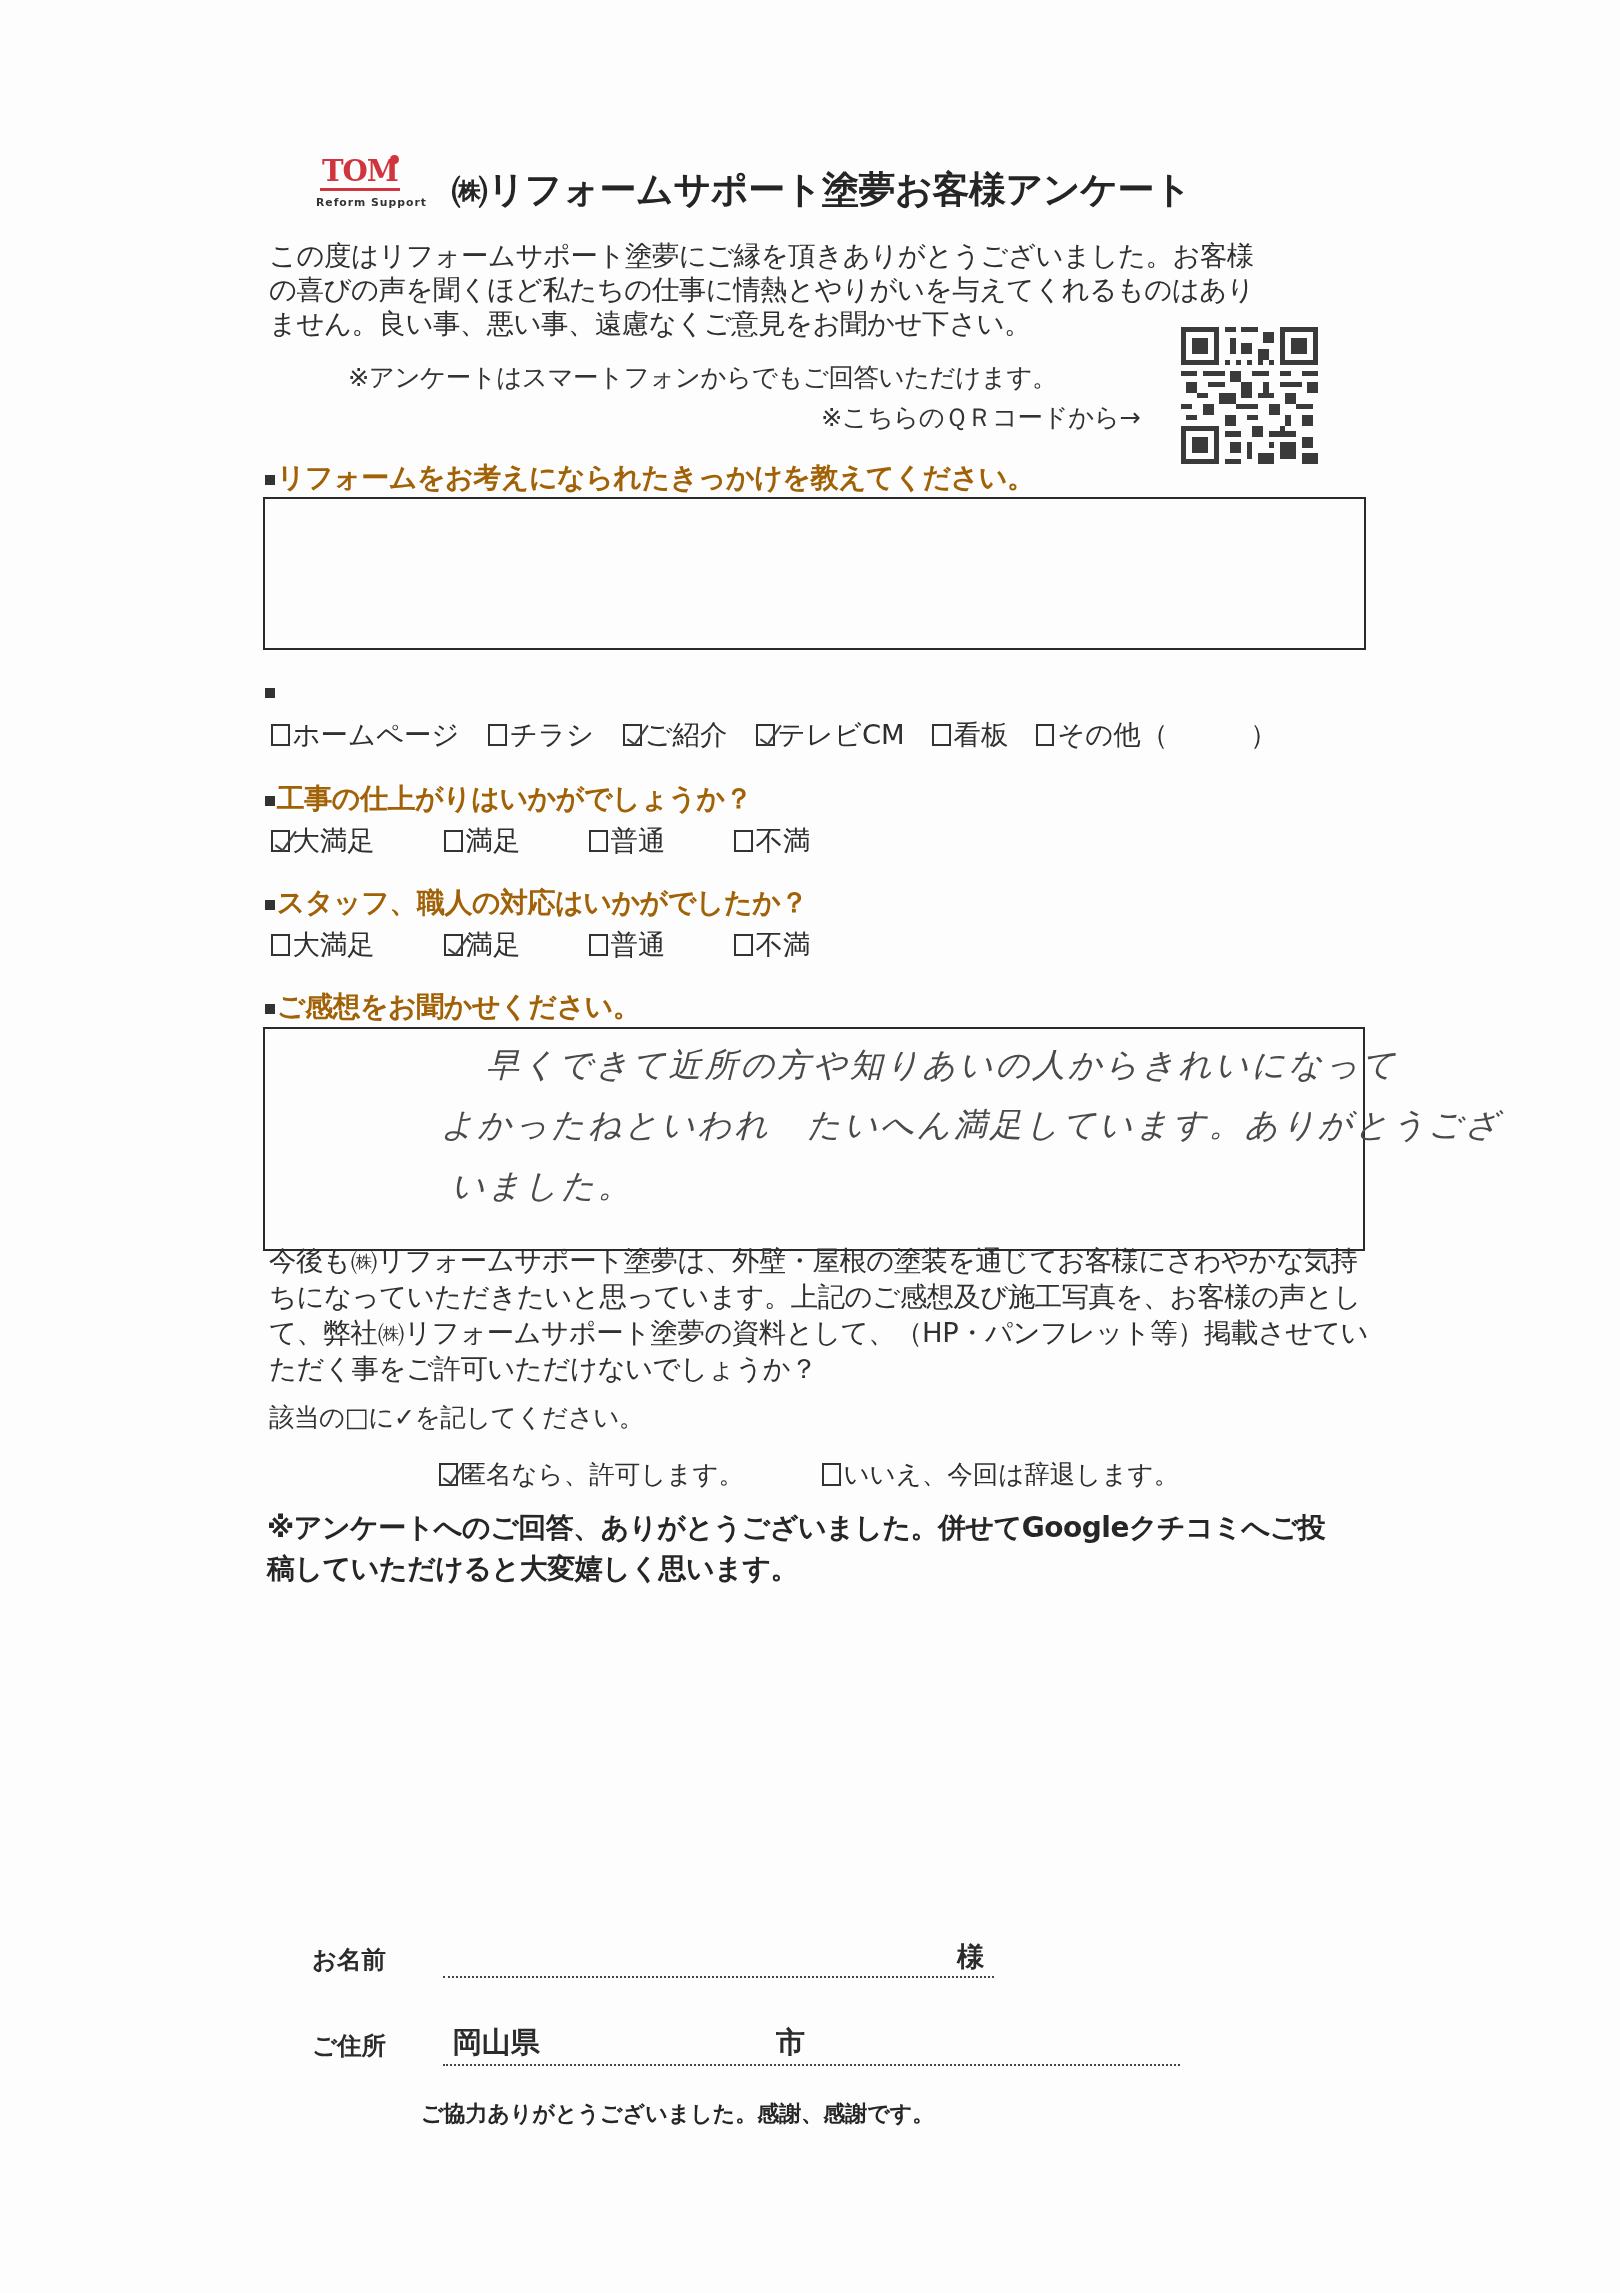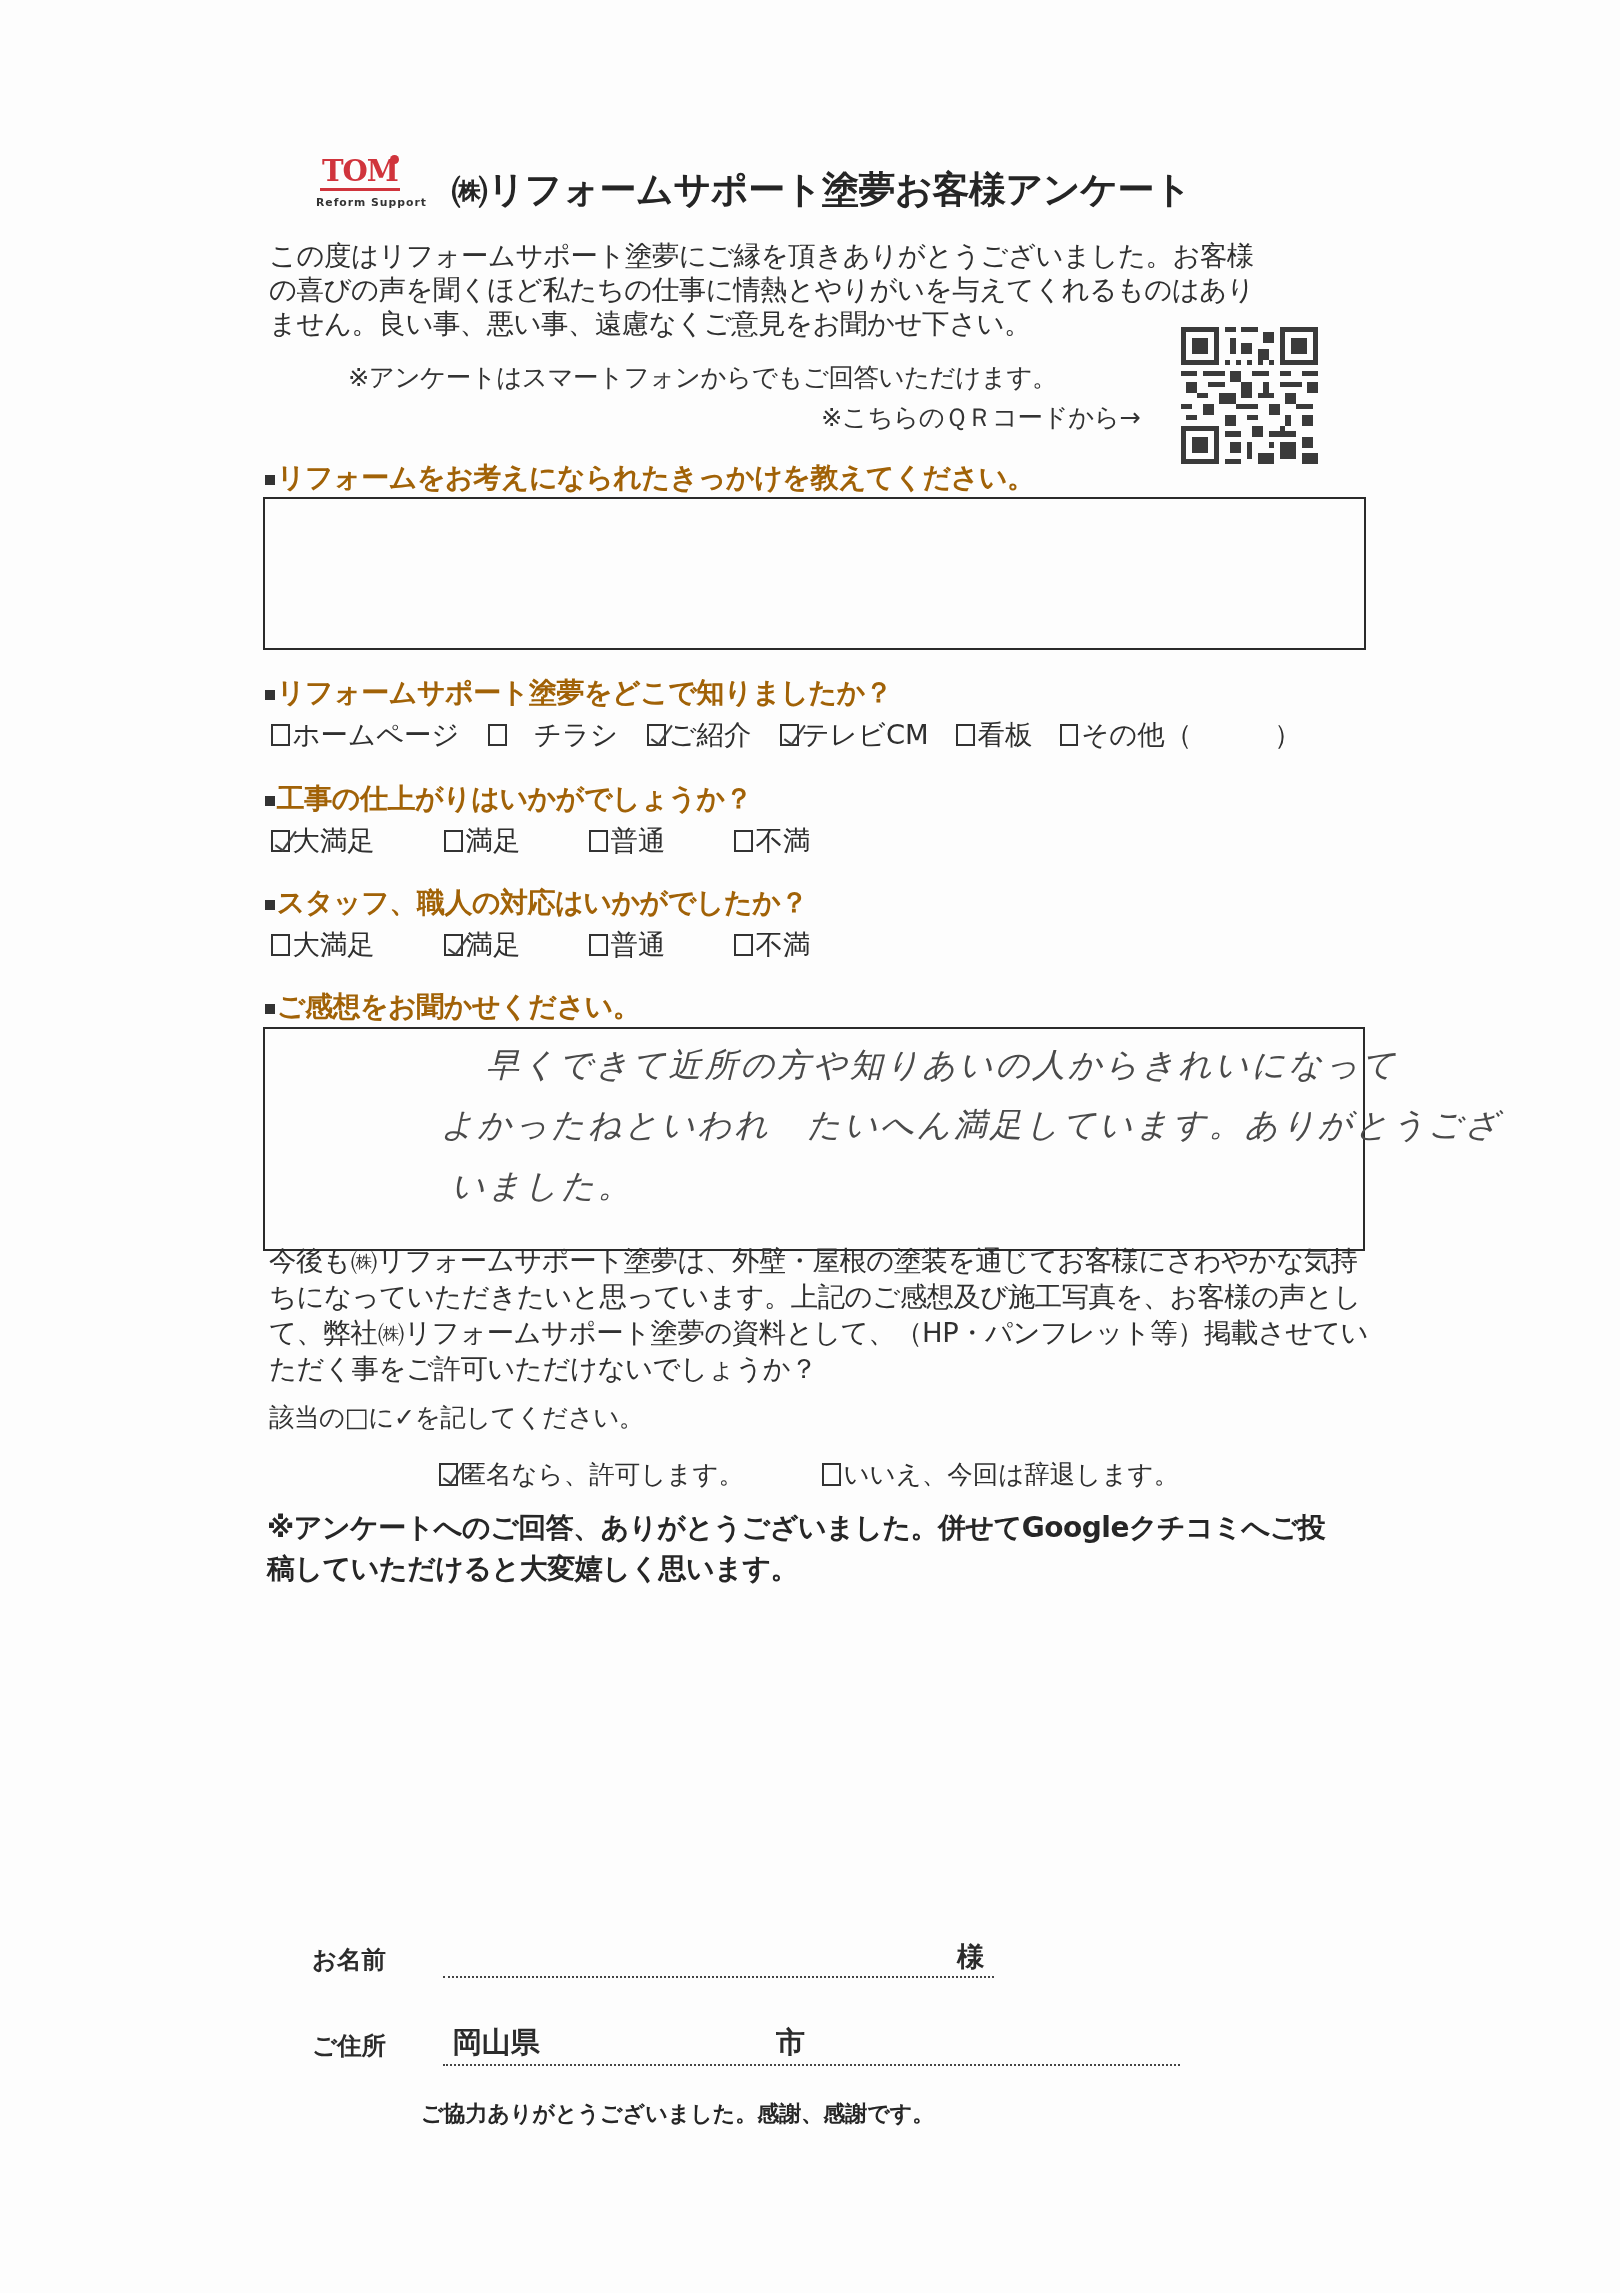--- a/index.html
+++ b/index.html
@@ -126,7 +126,7 @@
 </div>
 
 <div class="abs heading" style="left:265px; top:674px;">
-  <span class="sq"></span><span>リフォームサポート塗夢をどこで知りましたか？</span>
+  <span class="sq"></span>
 </div>
 <div class="abs opts" style="left:271px; top:717px;">
   <div class="opt" style="margin-right:29px;">

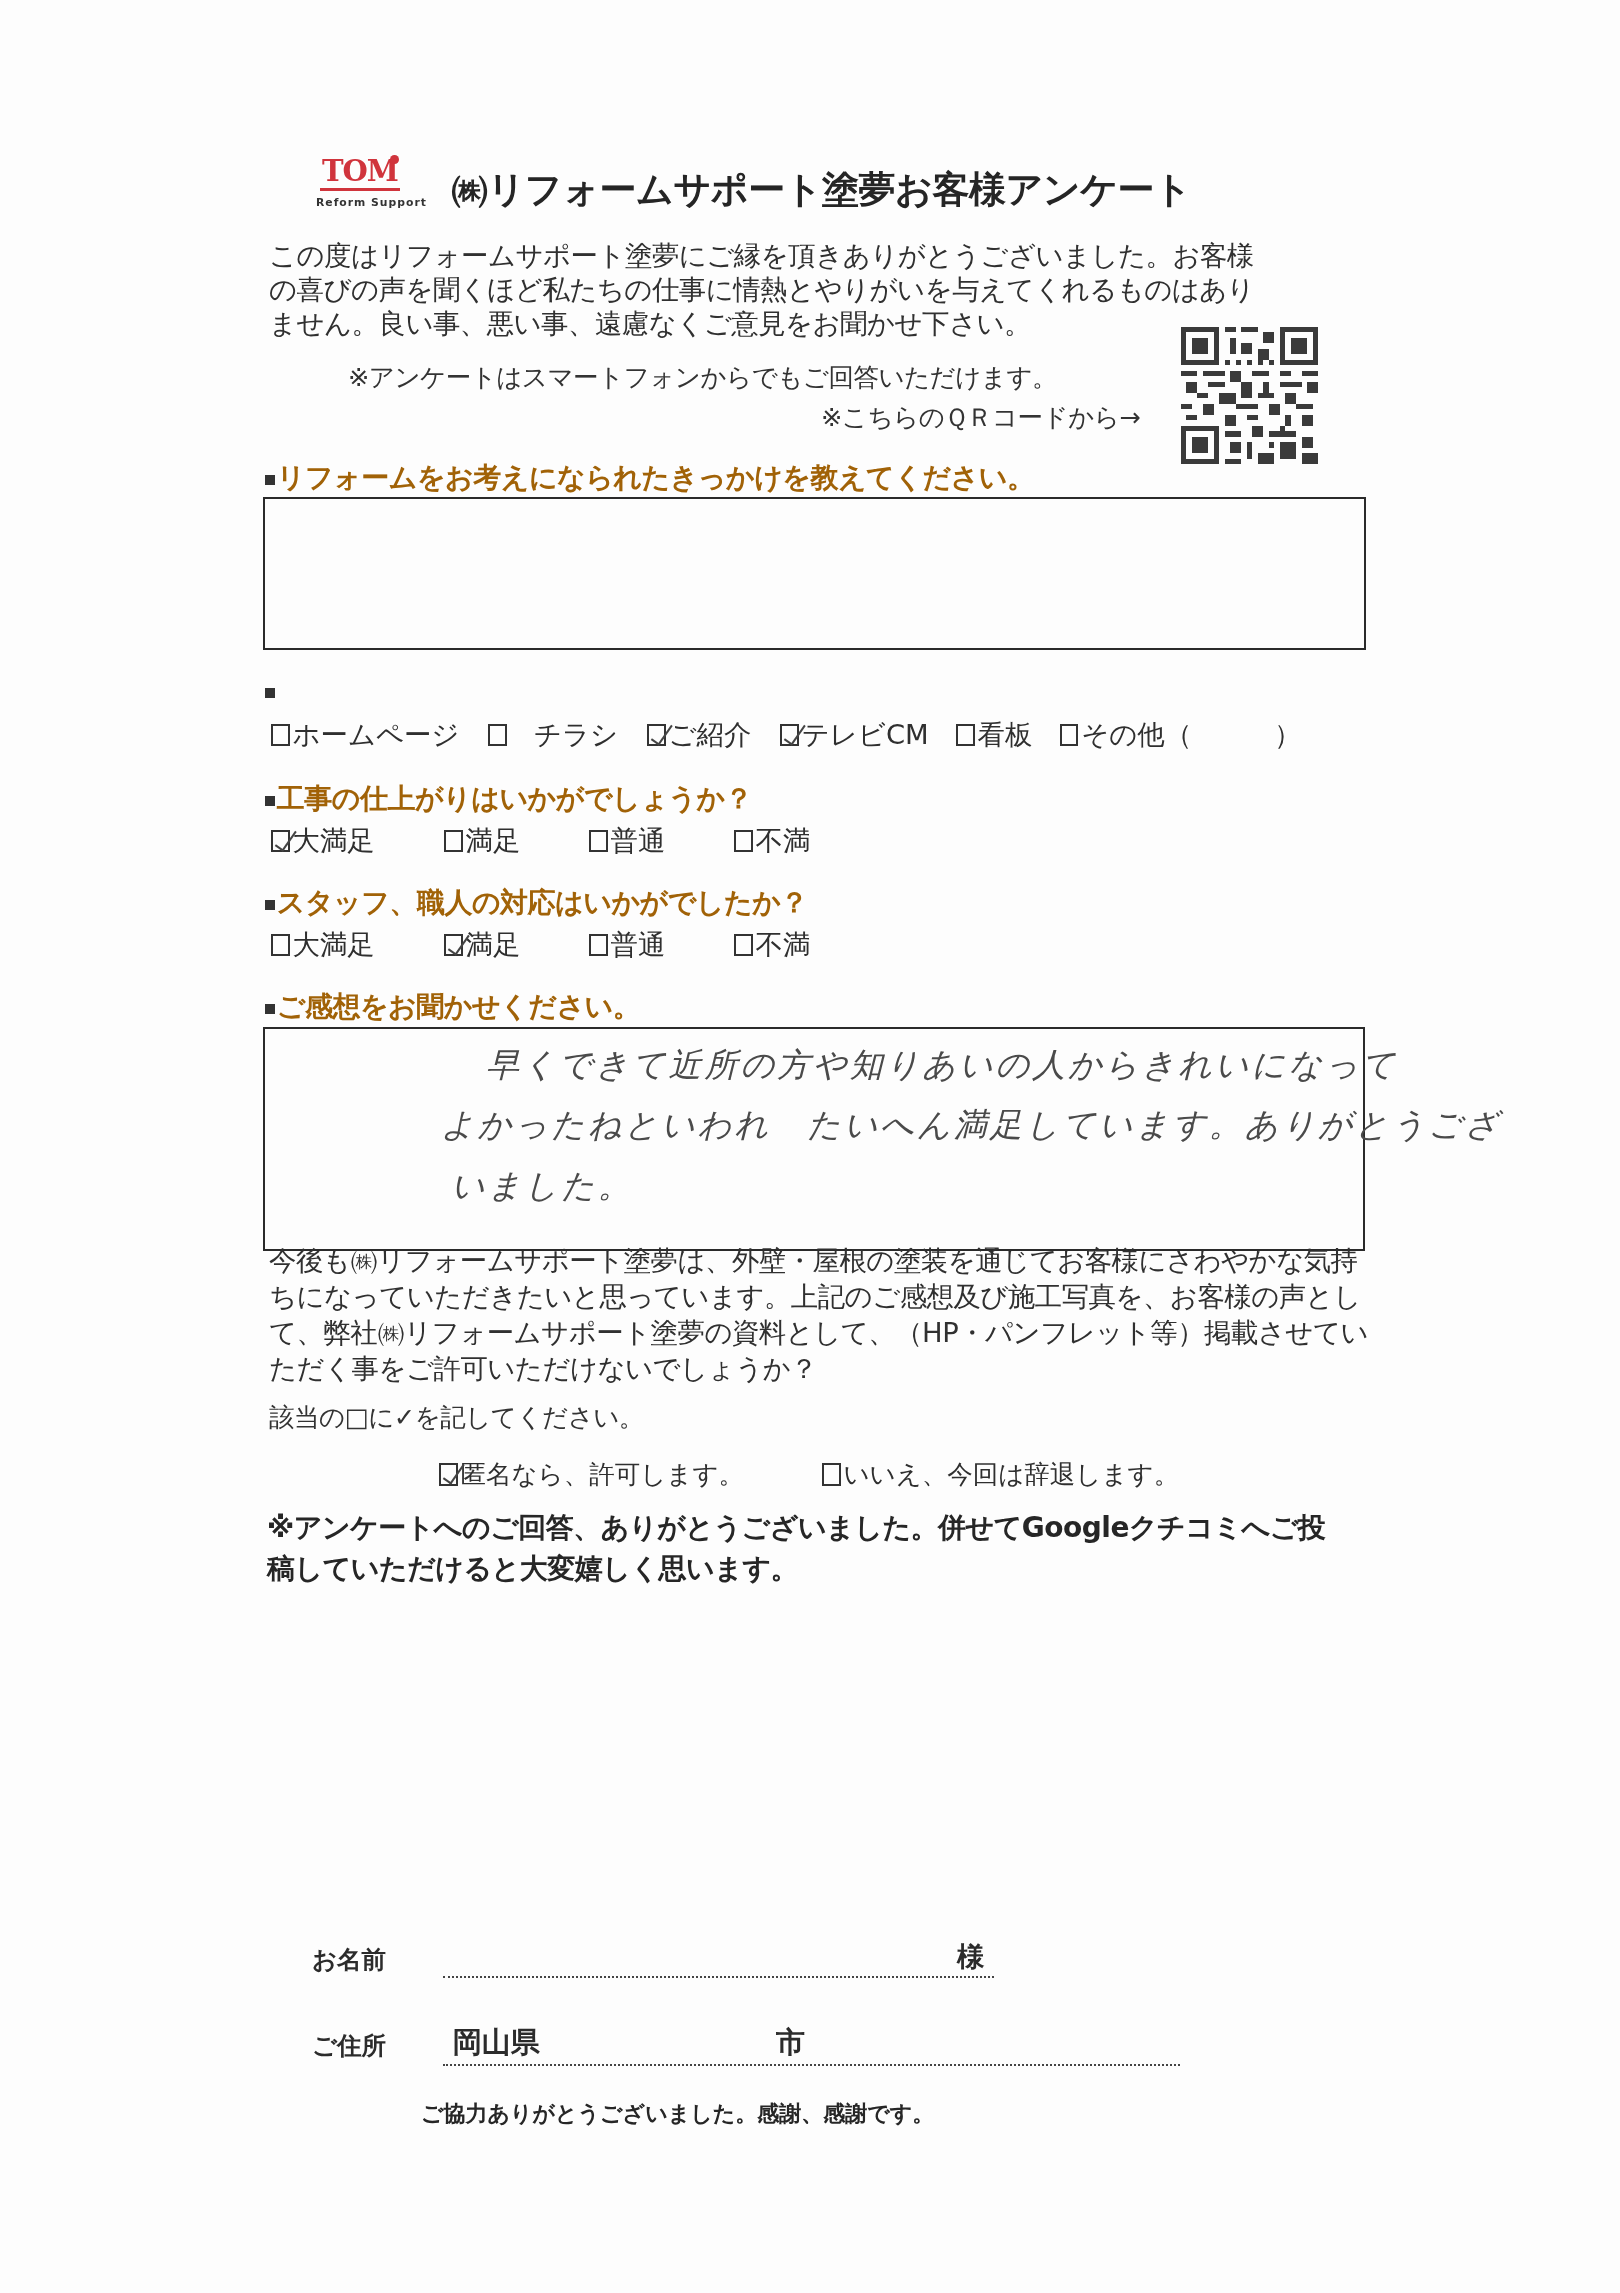--- a/index.html
+++ b/index.html
@@ -133,7 +133,7 @@
     <span class="cb"></span>
       <span>ホームページ</span>
   </div>
-  <div class="opt" style="margin-right:29px;gap:24px;">
+  <div class="opt" style="margin-right:29px;">
     <span class="cb"></span>
       <span>チラシ</span>
   </div>

